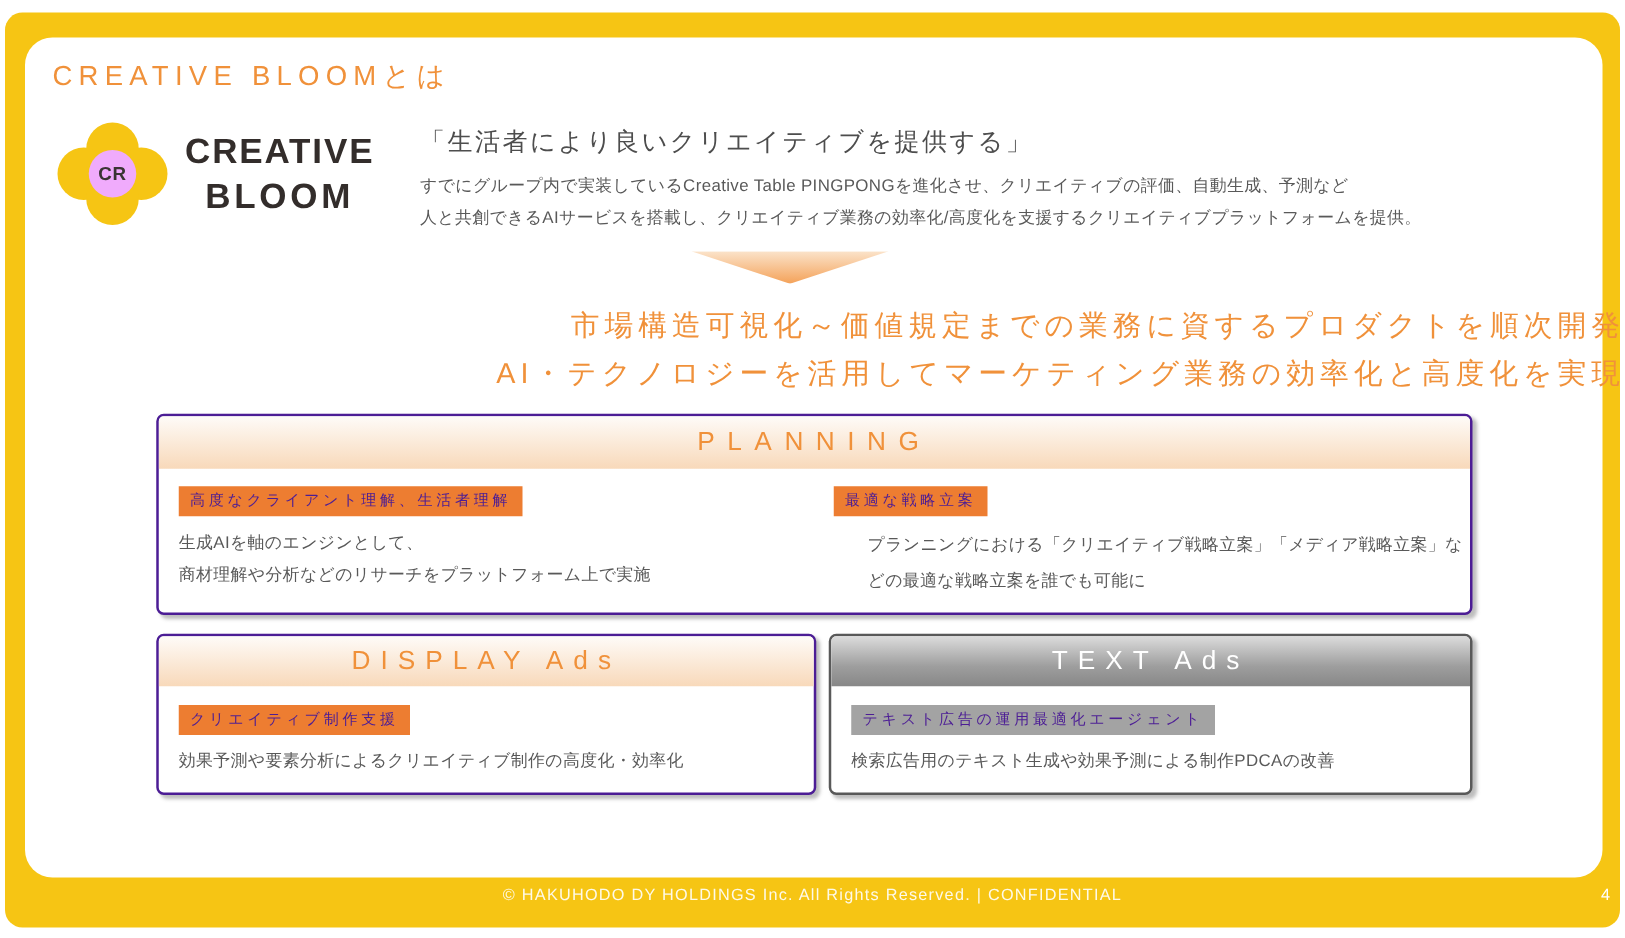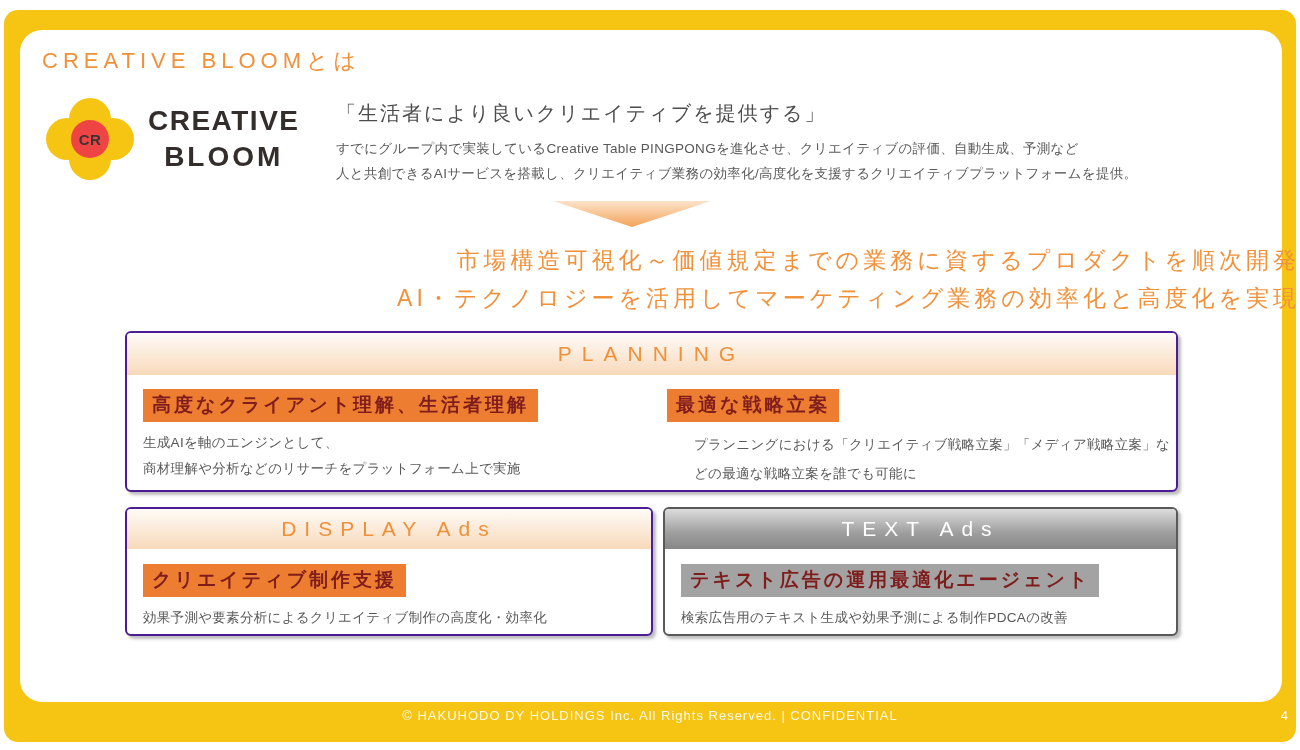--- a/index.html
+++ b/index.html
@@ -37,7 +37,7 @@
   .petal.bottom { left:23px; top:40px; }
   .flower-center {
     position:absolute; left:25px; top:22px; width:38px; height:38px;
-    background:#ef4444; border-radius:50%;
+    background:#f0abfc; border-radius:50%;
     display:flex; align-items:center; justify-content:center;
     font-size:15px; font-weight:600; color:#3A3433; letter-spacing:0.5px;
   }

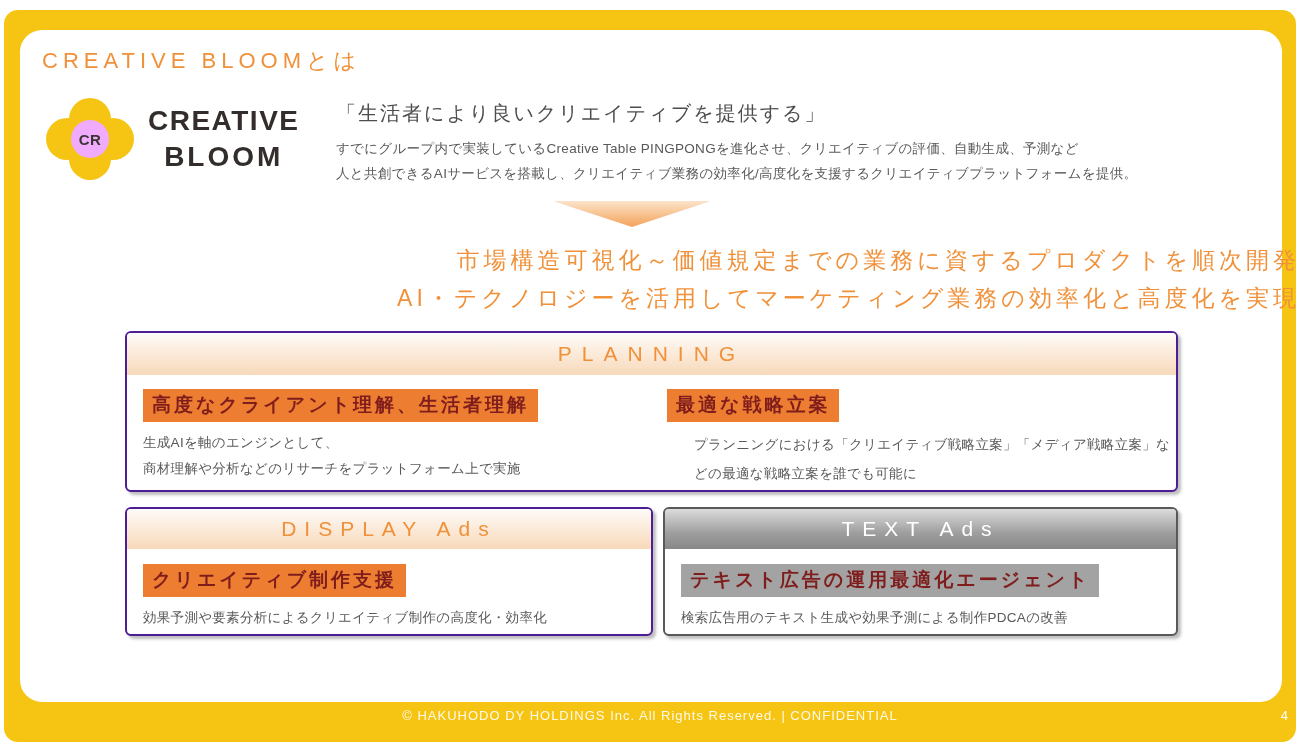--- a/index.html
+++ b/index.html
@@ -96,9 +96,8 @@
   .col-right { left:540px; }
 
   .hl-label {
-    display:inline-block; color:#7f1d1d; font-size:19px; letter-spacing:3px;
+    display:inline-block; color:#4c1d95; font-size:12px; letter-spacing:3px;
     padding:3px 9px 4px 9px;
-    font-weight:bold;
   }
   .hl-orange { background:#ED7D31; }
   .hl-gray   { background:#A3A3A3; }

